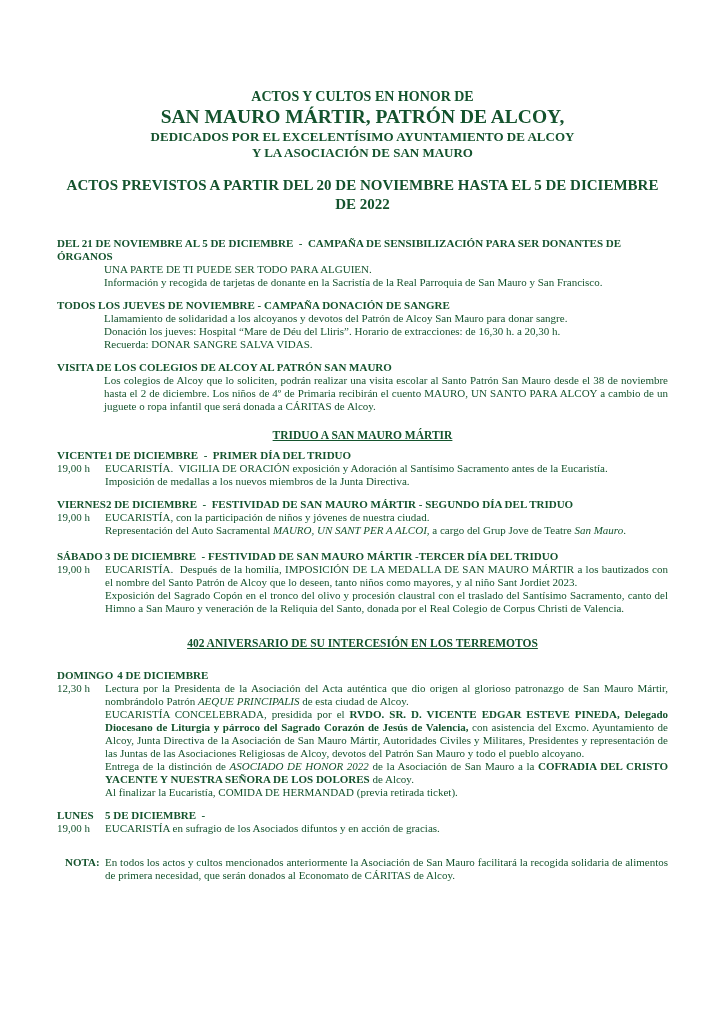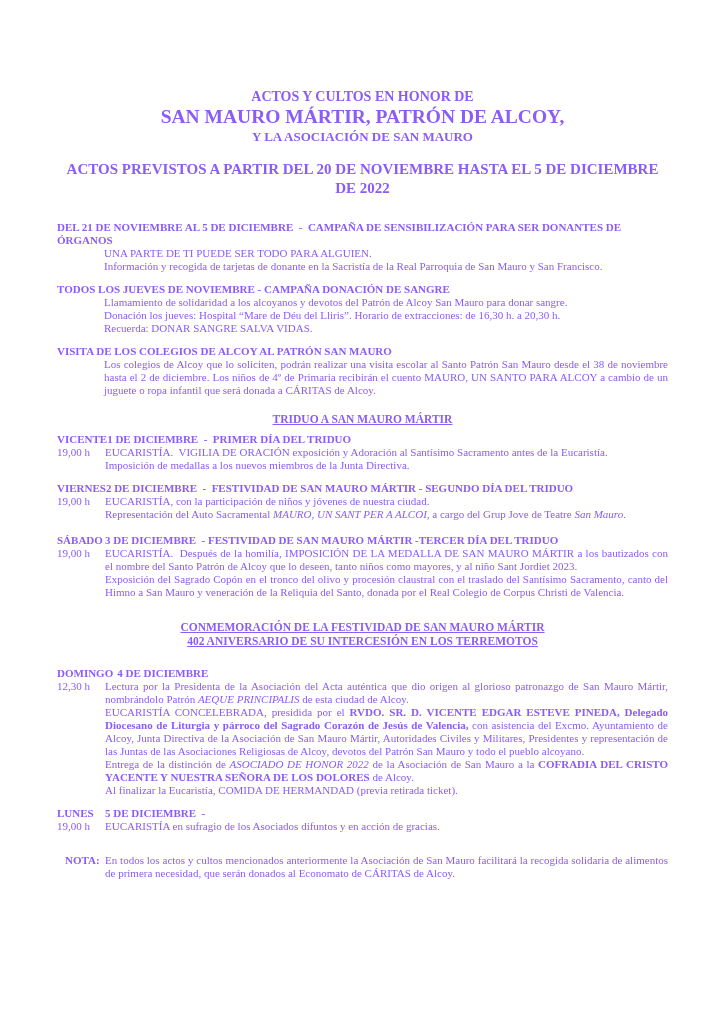--- a/index.html
+++ b/index.html
@@ -9,7 +9,7 @@
     height: 1024px;
     background: #ffffff;
     font-family: "Liberation Serif", serif;
-    color: #8b5cf6;
+    color: #14532d;
     overflow: hidden;
     box-sizing: border-box;
     padding: 88px 56px 0 57px;

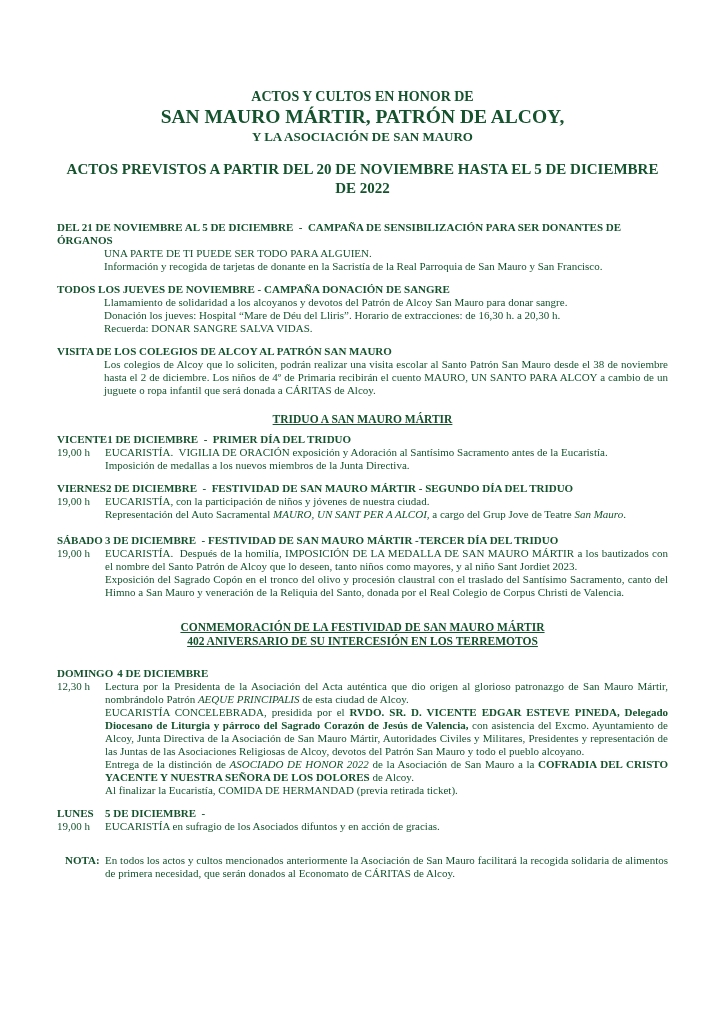--- a/index.html
+++ b/index.html
@@ -64,6 +64,7 @@
   <header class="center">
     <div class="hdr-line1">ACTOS Y CULTOS EN HONOR DE</div>
     <div class="hdr-title">SAN MAURO MÁRTIR, PATRÓN DE ALCOY,</div>
+    <div class="hdr-line3">DEDICADOS POR EL EXCELENTÍSIMO AYUNTAMIENTO DE ALCOY</div>
     <div class="hdr-line4">Y LA ASOCIACIÓN DE SAN MAURO</div>
     <div class="hdr-subtitle">ACTOS PREVISTOS A PARTIR DEL 20 DE NOVIEMBRE HASTA EL 5 DE DICIEMBRE DE 2022</div>
   </header>

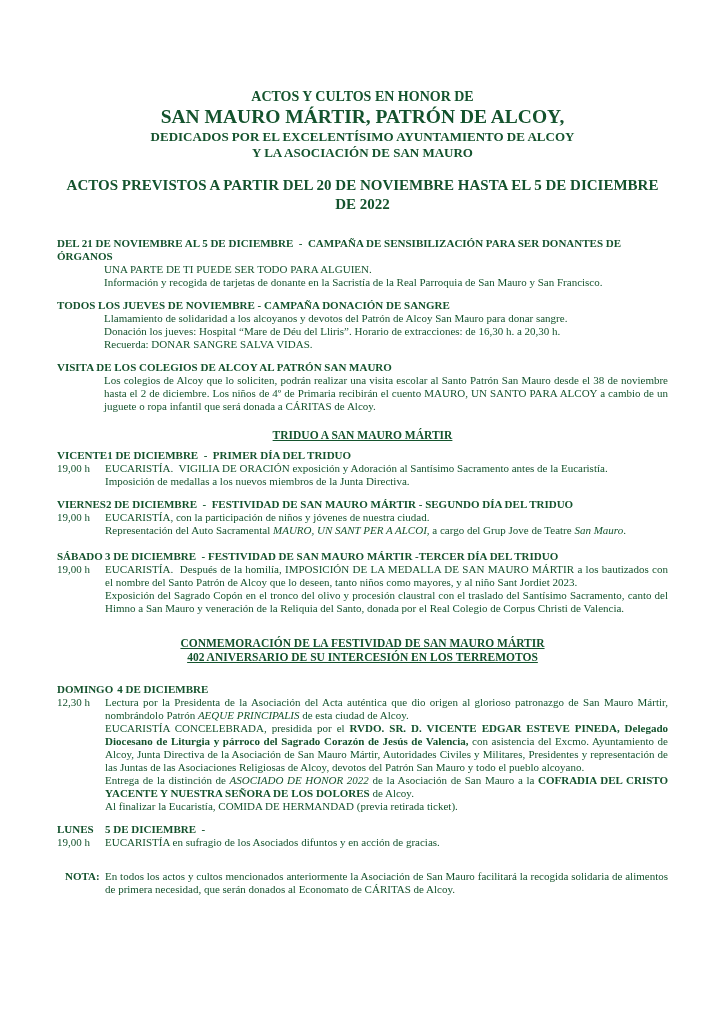--- a/index.html
+++ b/index.html
@@ -142,7 +142,6 @@
     </section>
 
     <div class="mid-heading2">
-      <div><span class="u">CONMEMORACIÓN DE LA FESTIVIDAD DE SAN MAURO MÁRTIR</span></div>
       <div><span class="u">402 ANIVERSARIO DE SU INTERCESIÓN EN LOS TERREMOTOS</span></div>
     </div>
 

